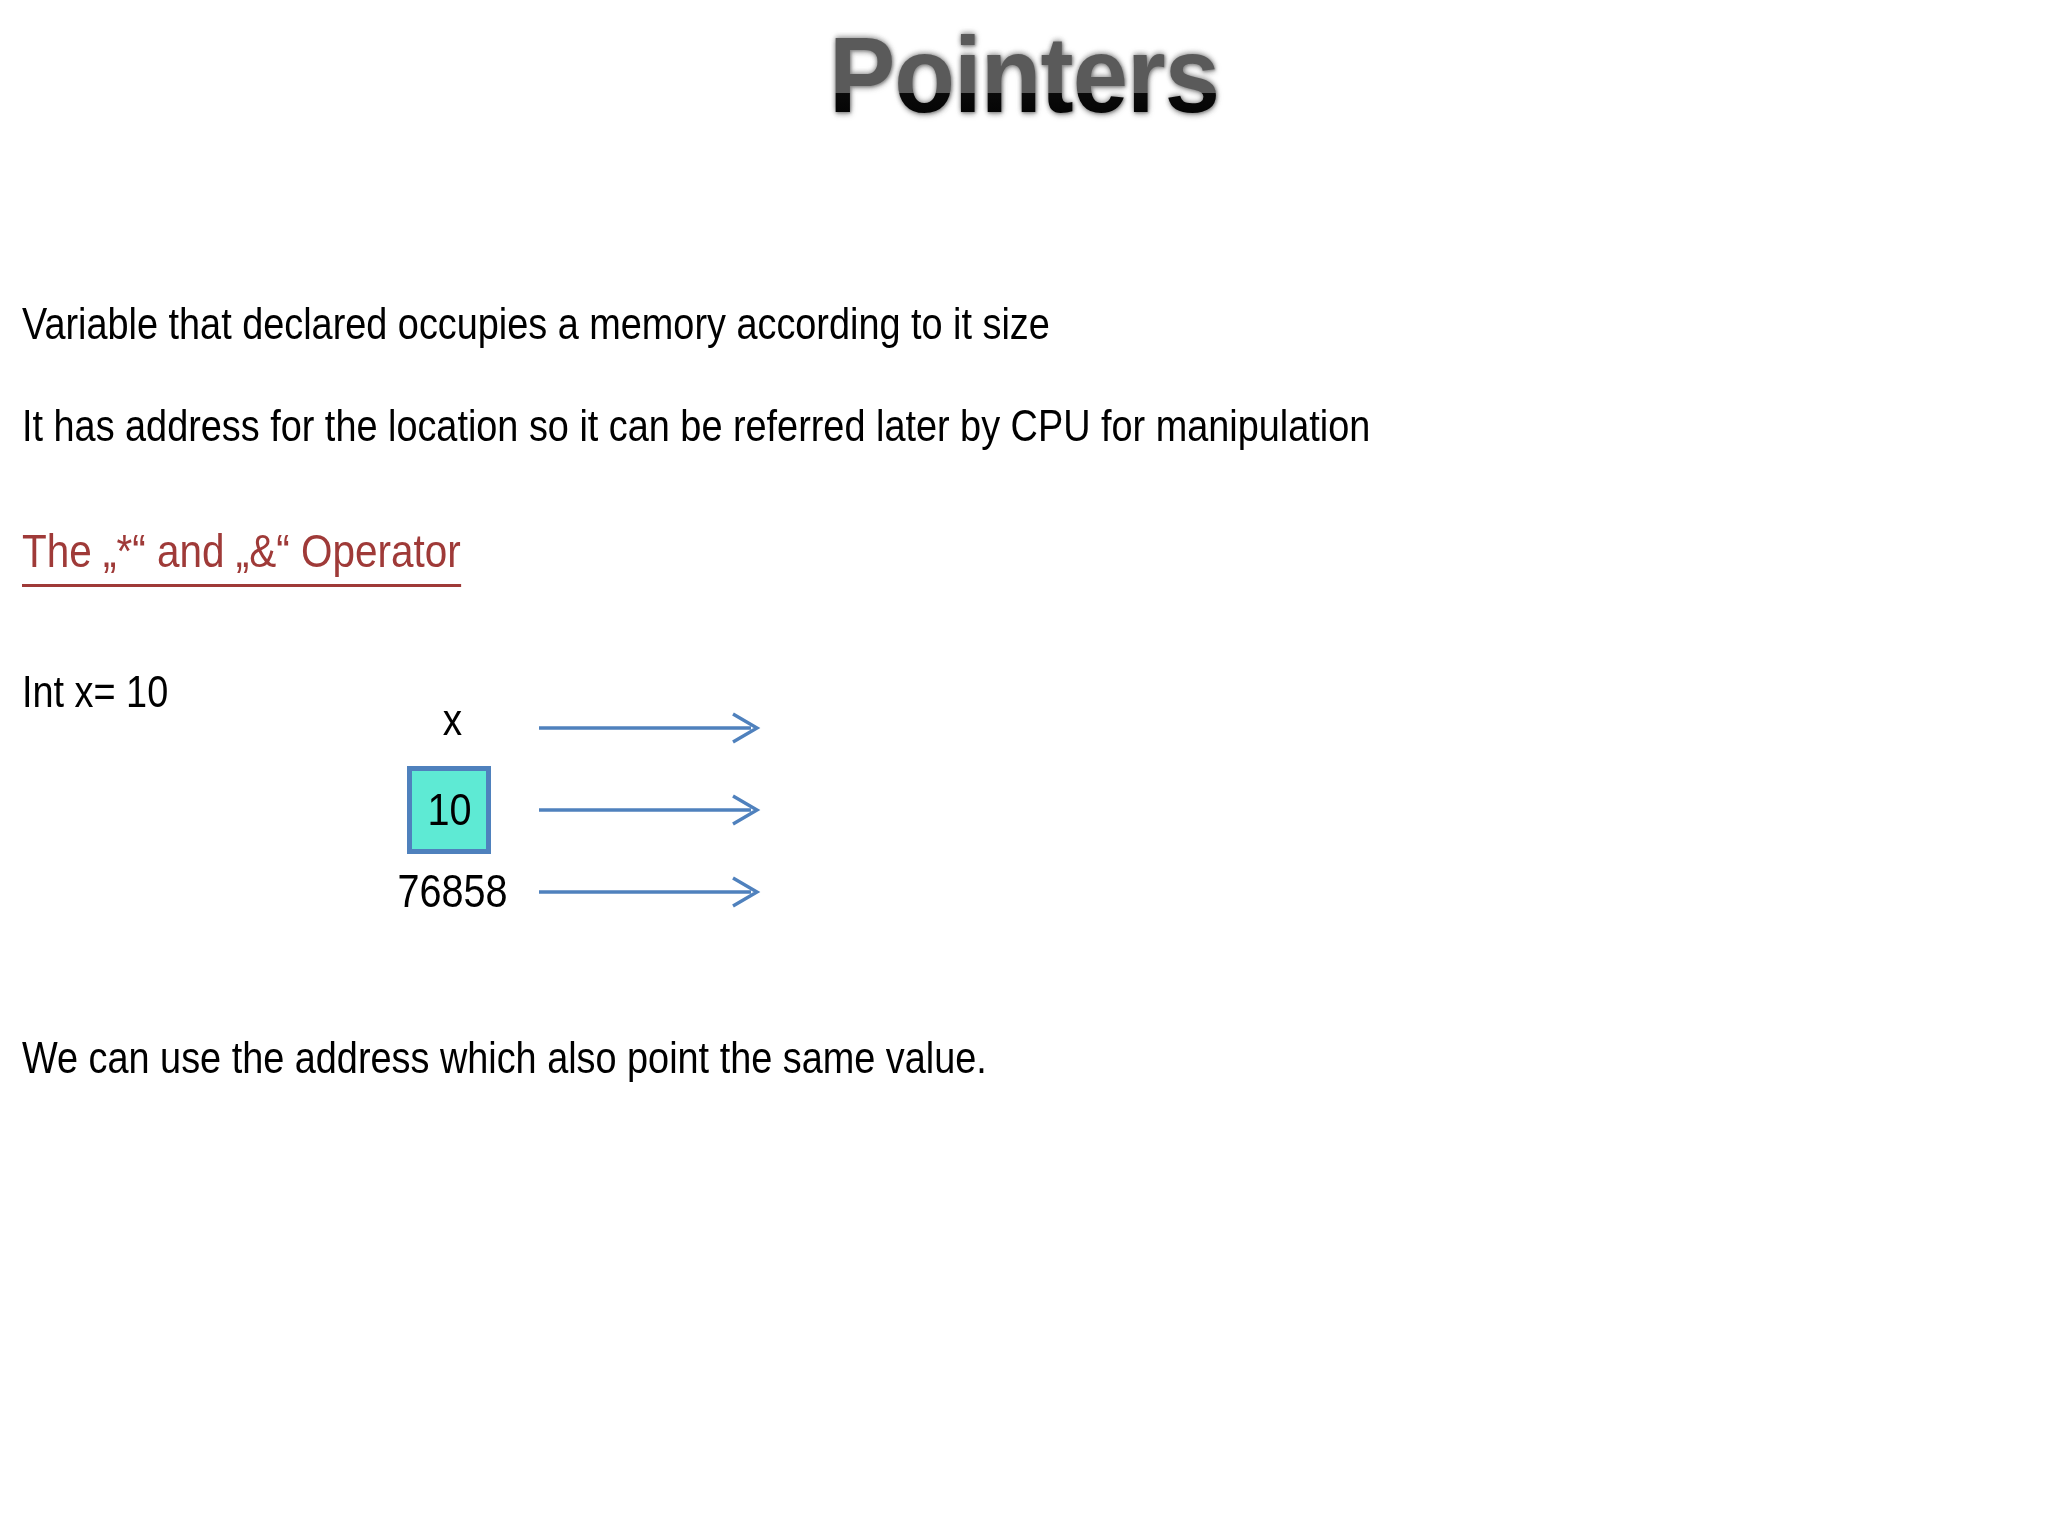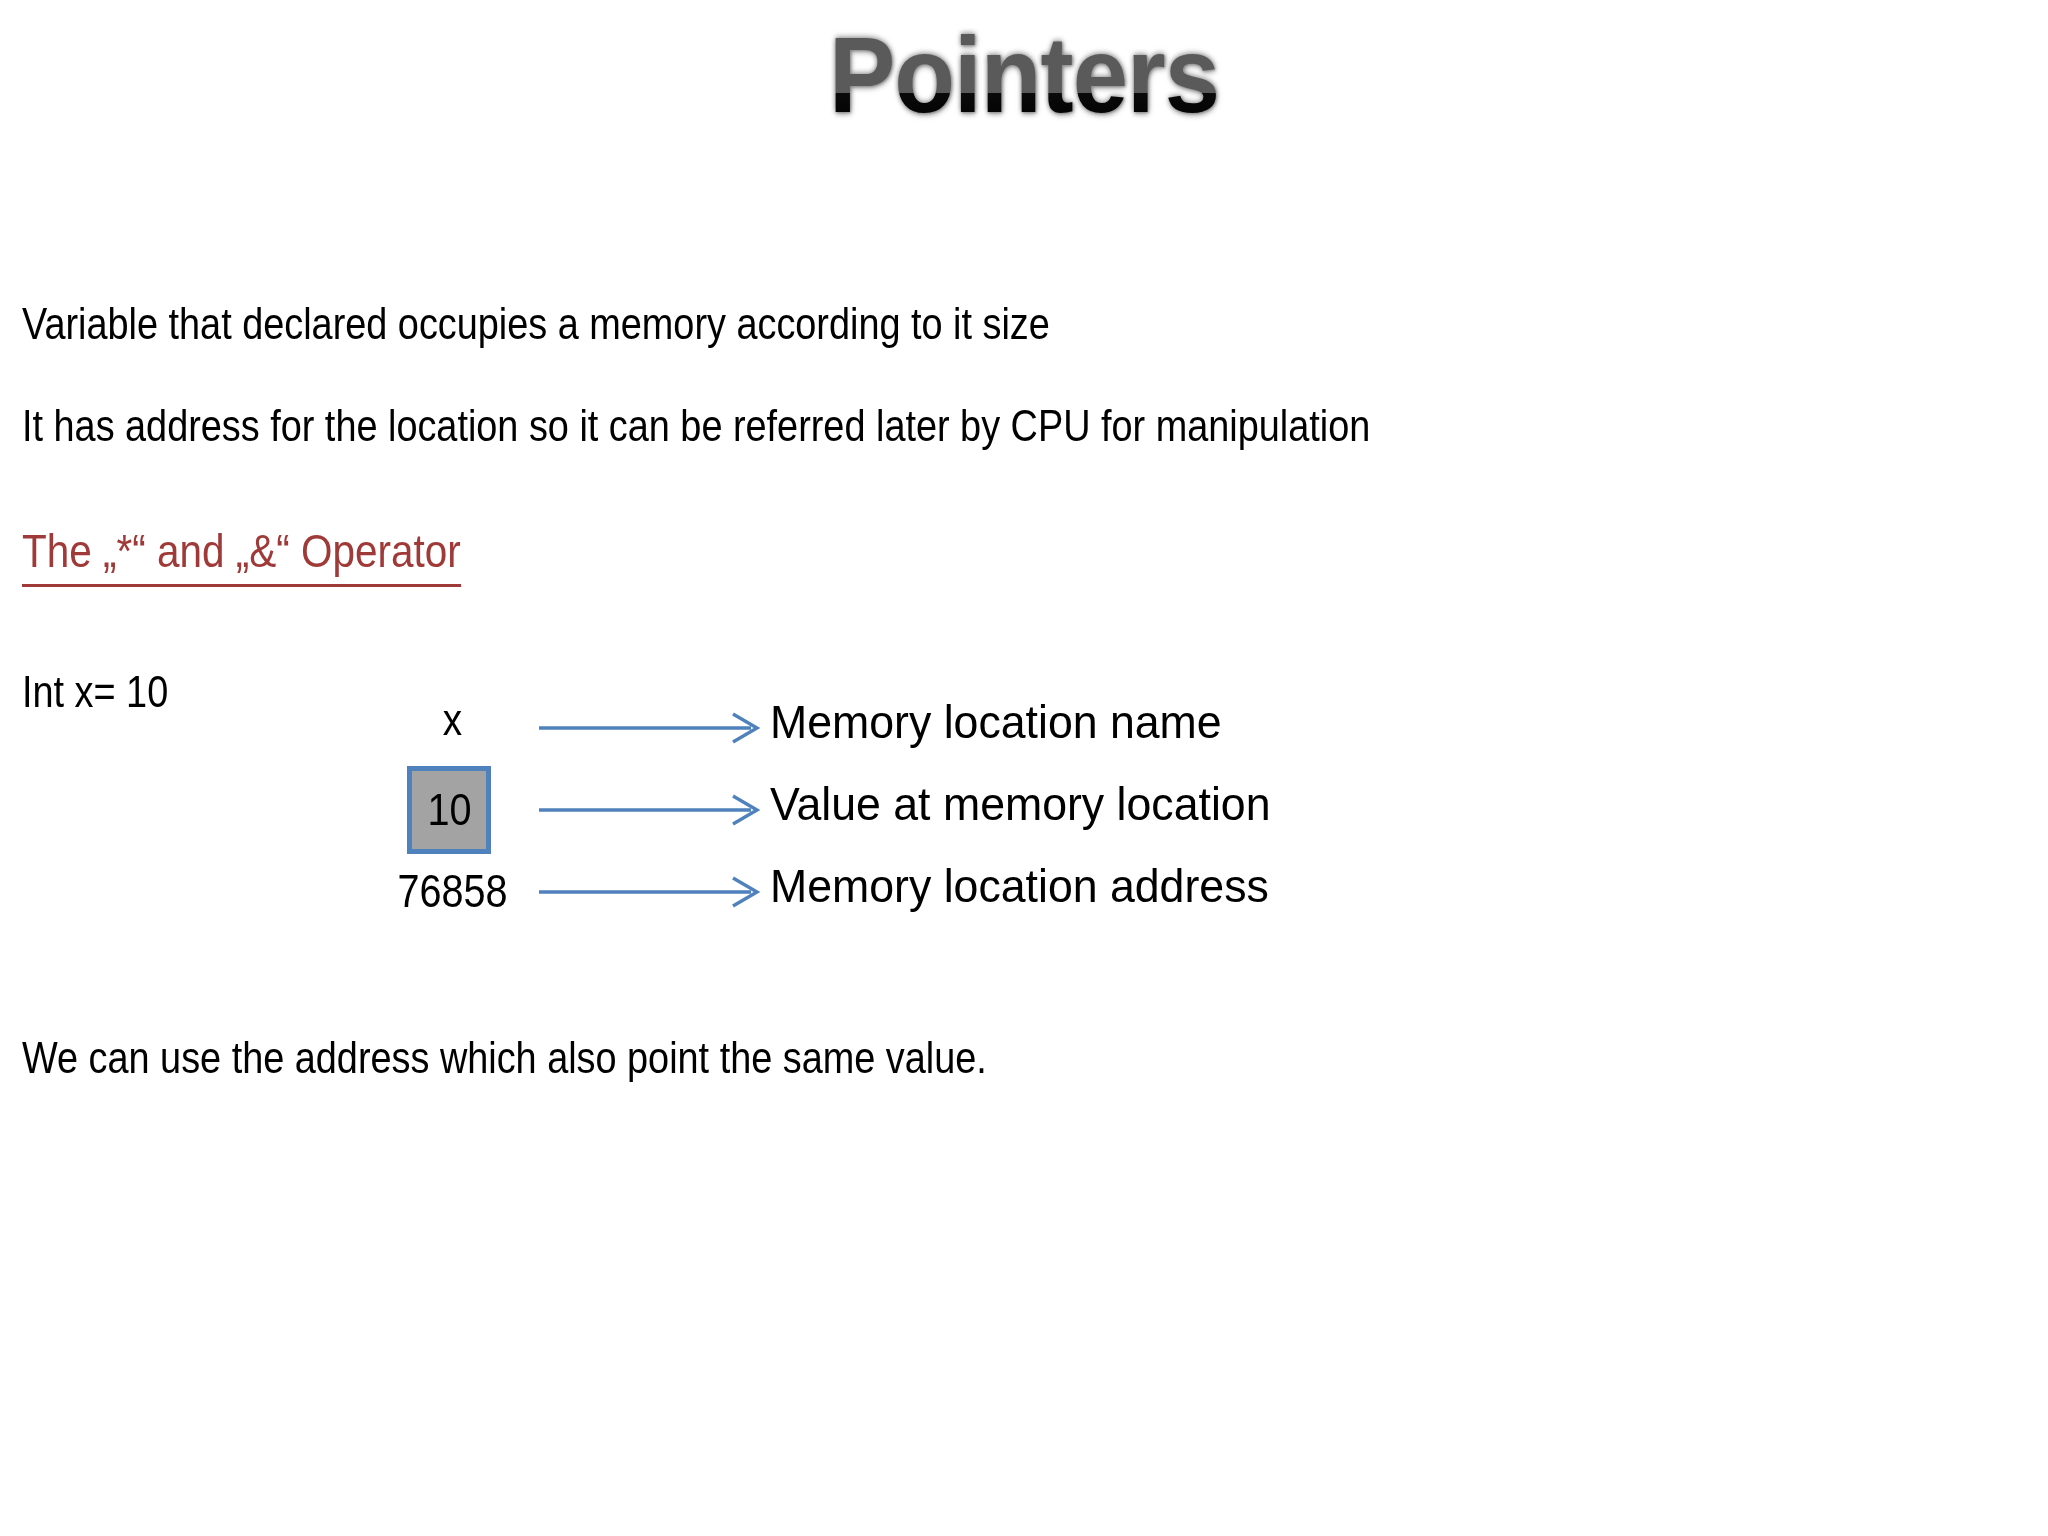--- a/index.html
+++ b/index.html
@@ -227,11 +227,6 @@
       </svg>
     </div>
 
-    <div class="labels">
-      <div class="diagram-label" id="label-0">Memory location name</div>
-      <div class="diagram-label" id="label-1">Value at memory location</div>
-      <div class="diagram-label" id="label-2">Memory location address</div>
-    </div>
 
   </div>
 

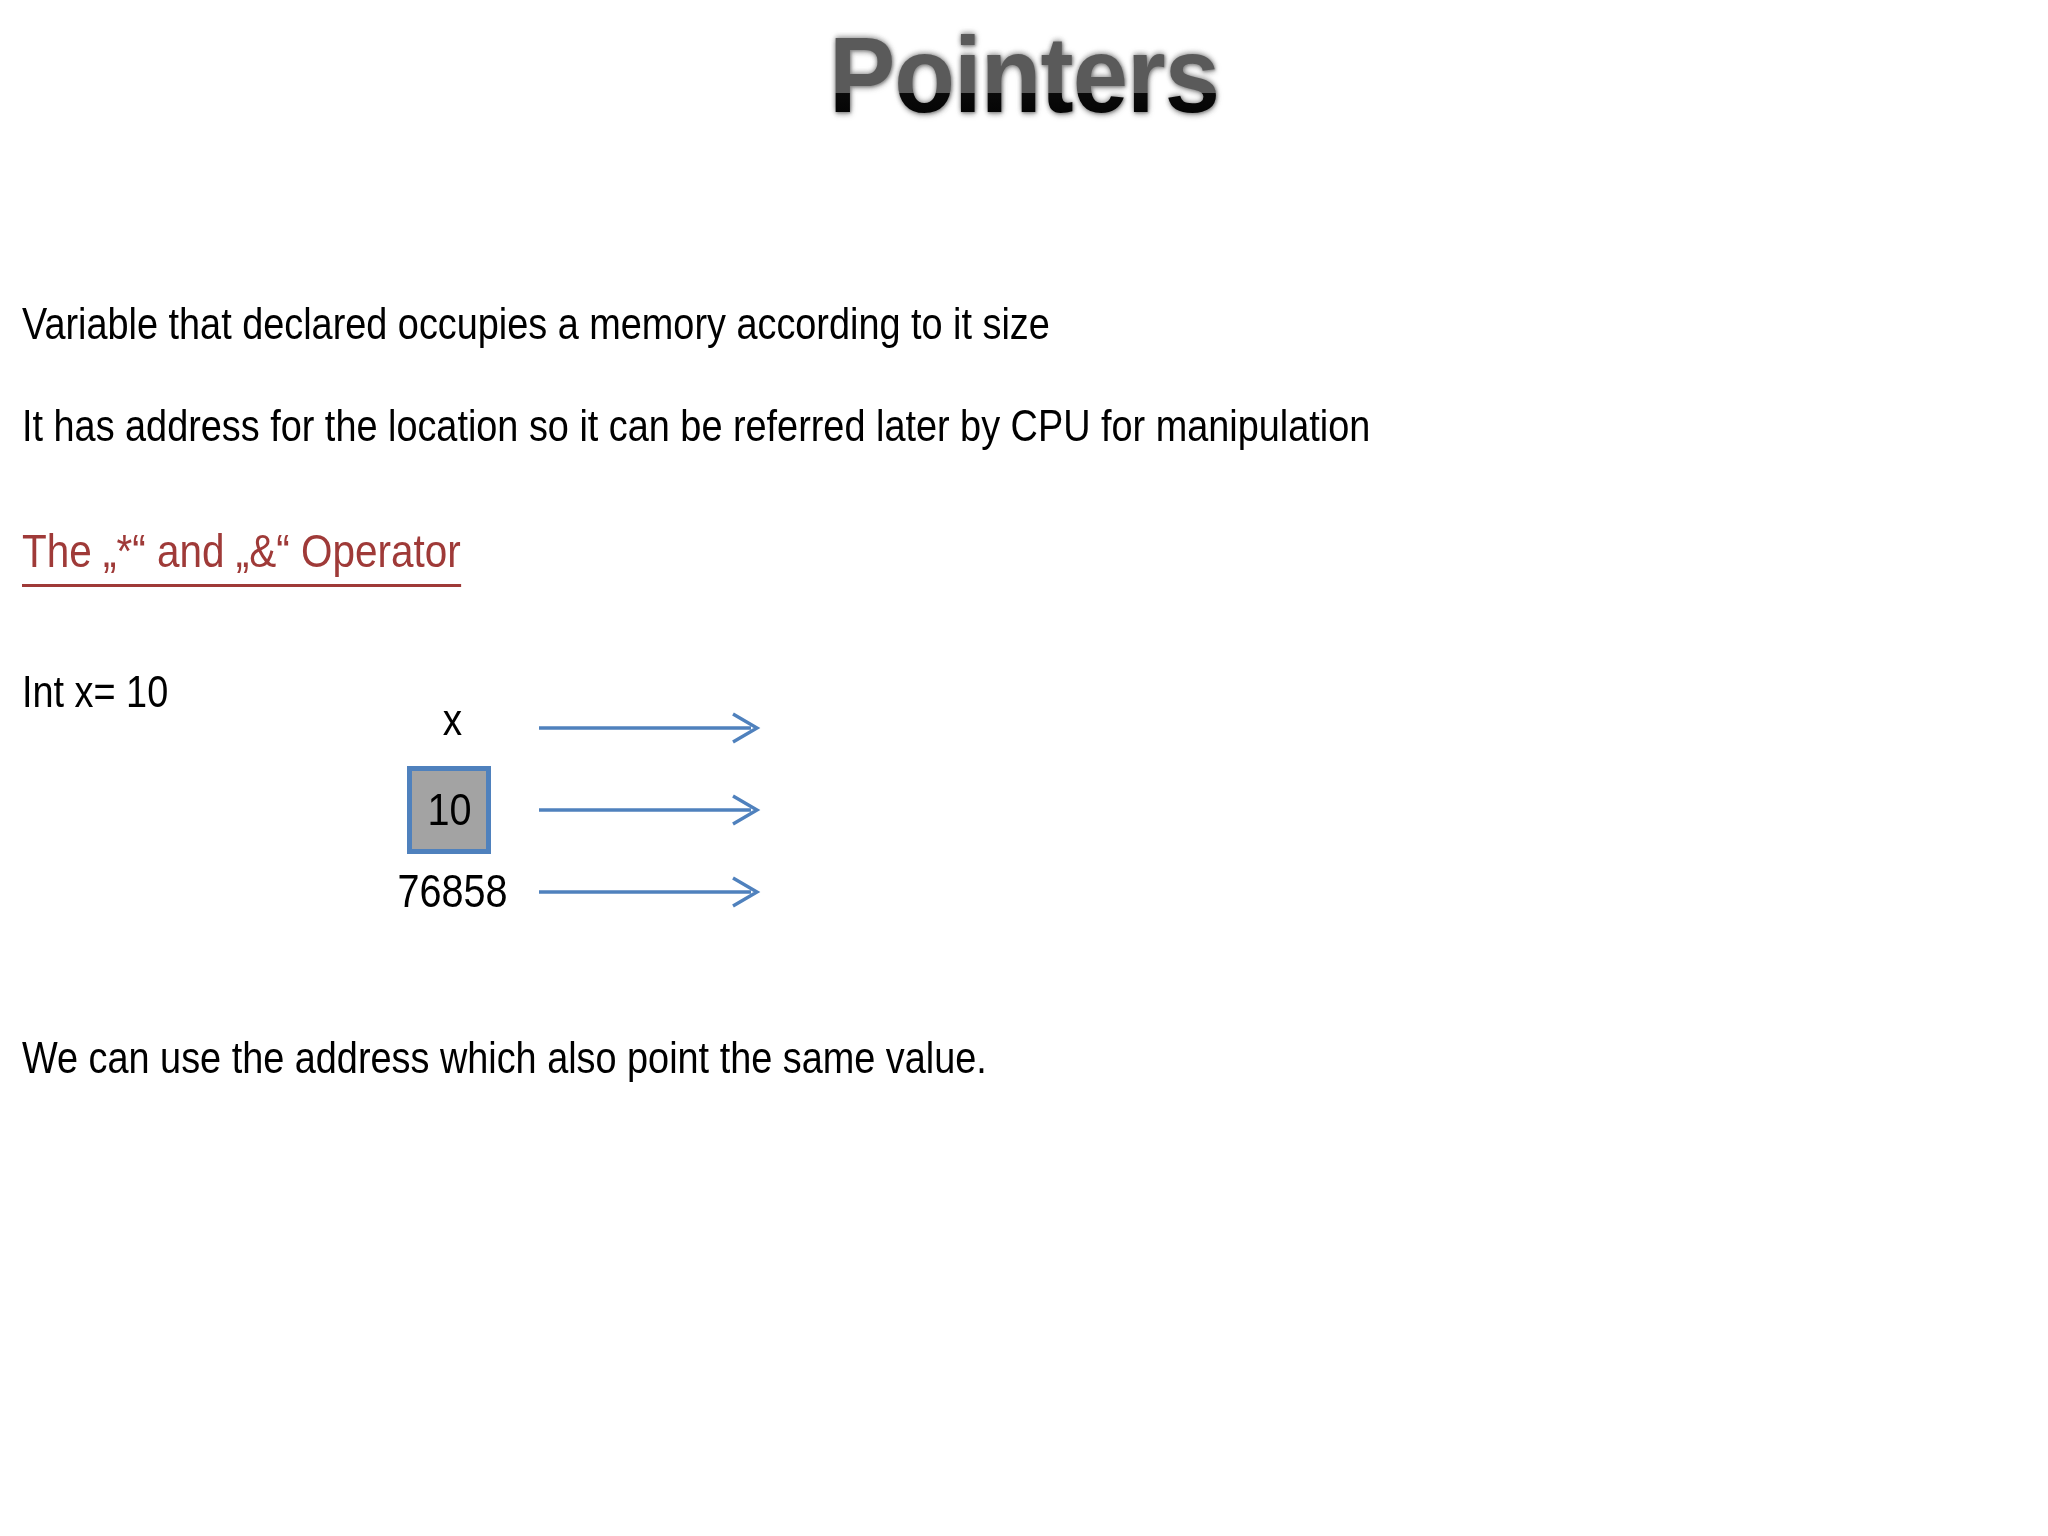--- a/index.html
+++ b/index.html
@@ -120,7 +120,7 @@
     height: 88px;
     box-sizing: border-box;
     border: 5px solid #4f81bd;
-    background: #a3a3a3;
+    background: #5eead4;
     display: flex;
     align-items: center;
     justify-content: center;

